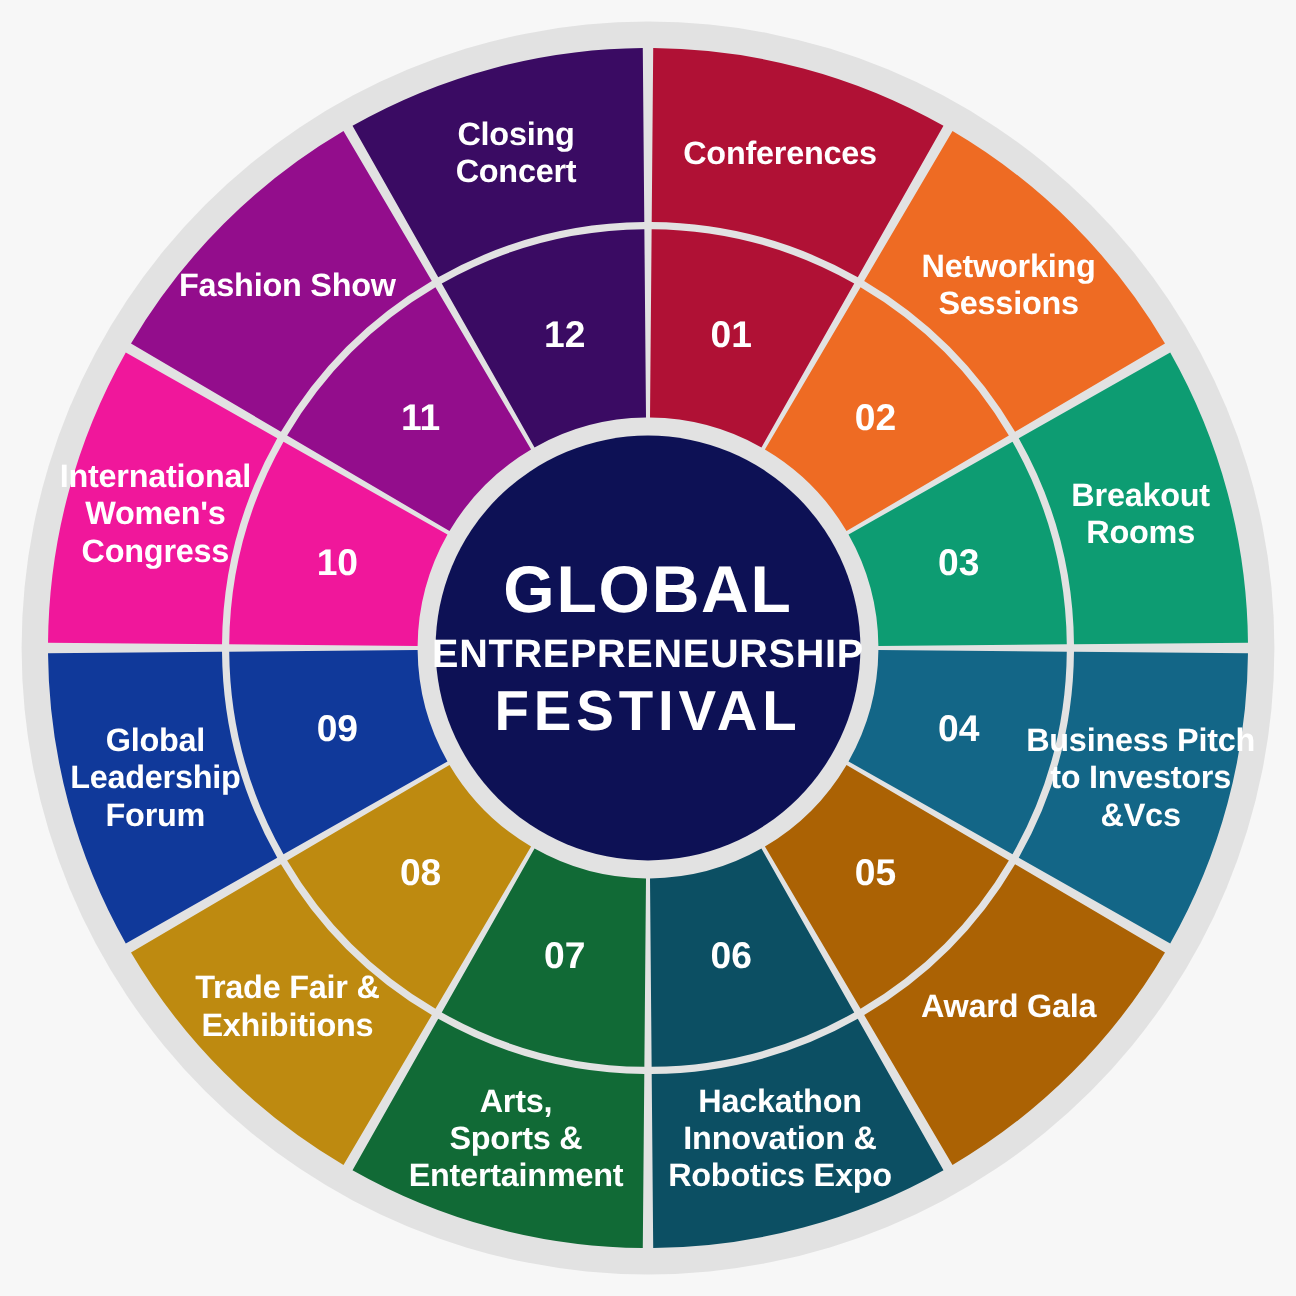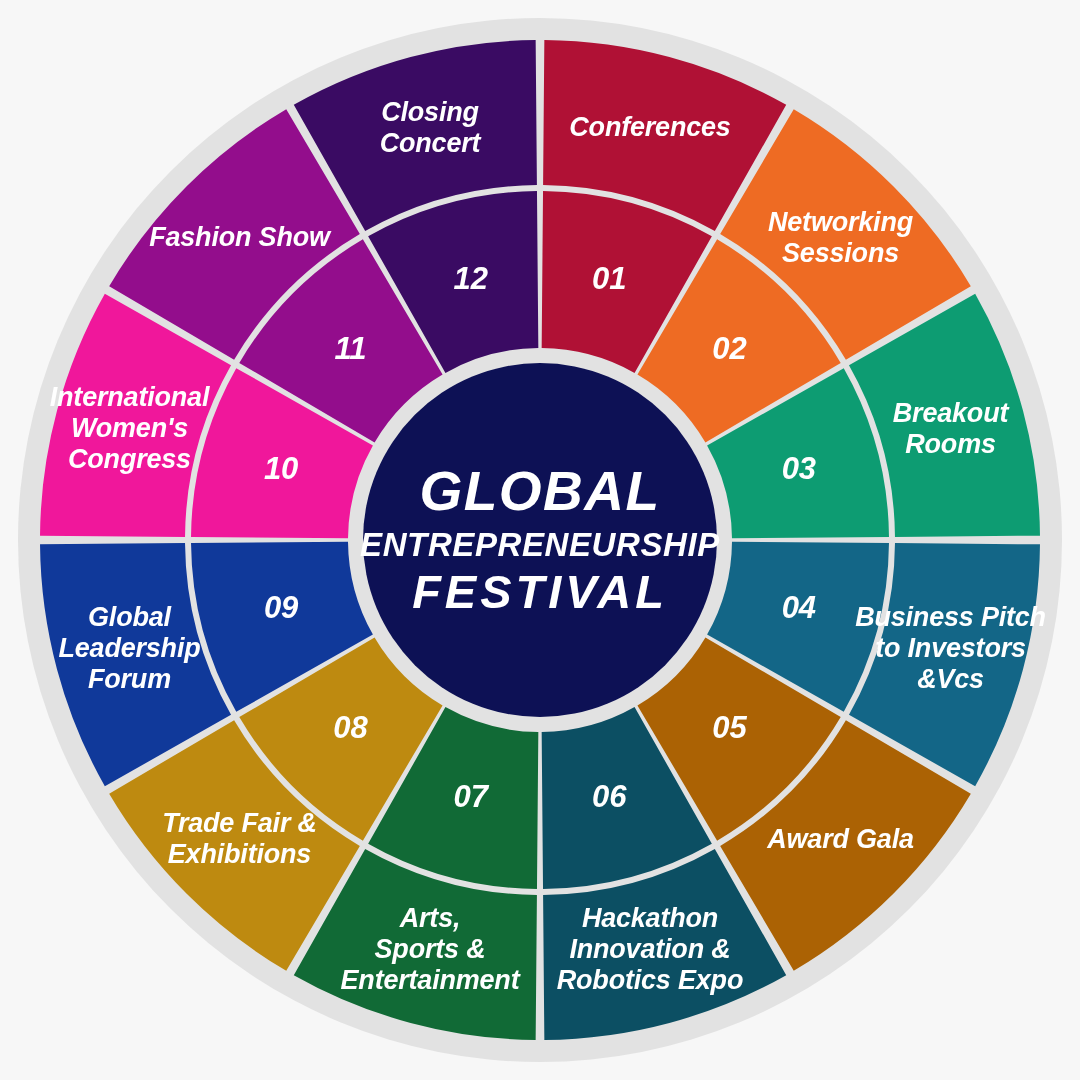--- a/index.html
+++ b/index.html
@@ -18,7 +18,6 @@
     position: relative;
     width: 1080px;
     height: 1080px;
-    font-style: italic;
   }
   svg#wheel {
     display: block;

